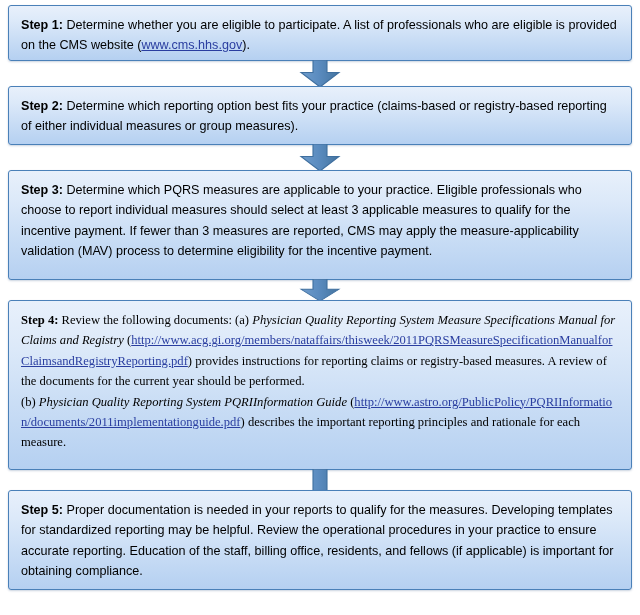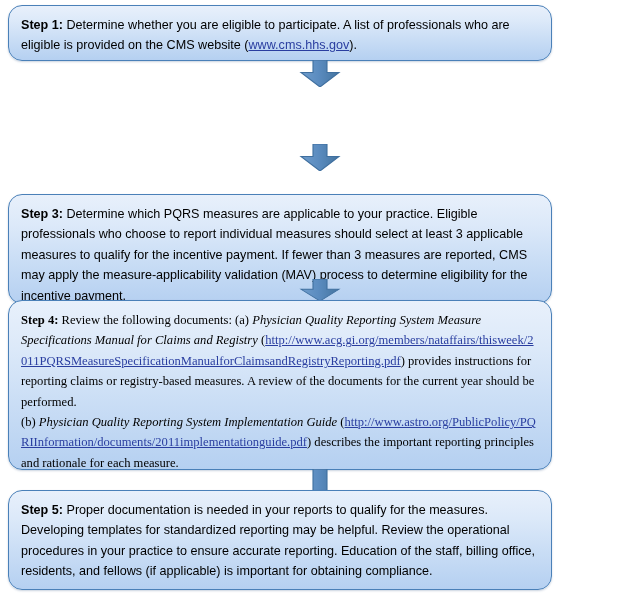--- a/index.html
+++ b/index.html
@@ -24,10 +24,10 @@
   .step-box {
     position: absolute;
     left: 8px;
-    width: 544px;
+    width: 624px;
     box-sizing: border-box;
     border: 1.4px solid #4a80b8;
-    border-radius: 14px;
+    border-radius: 3px;
     background: linear-gradient(to bottom,
                 #e8f0fb 0%,
                 #dce9f9 28%,

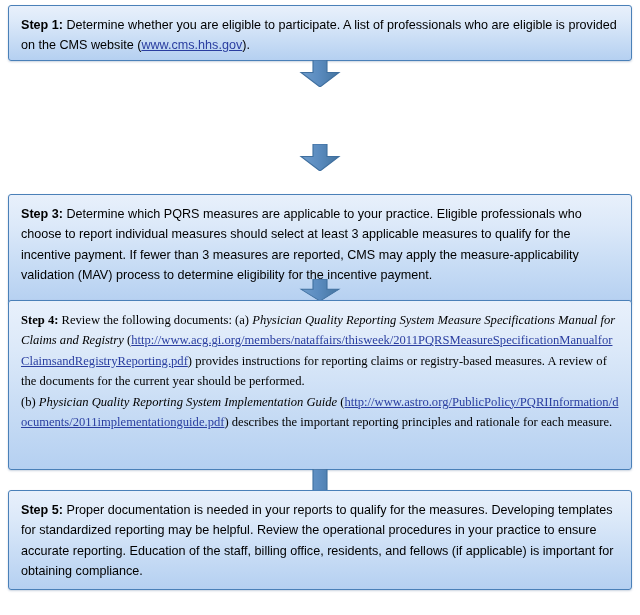--- a/index.html
+++ b/index.html
@@ -97,6 +97,9 @@
     </svg>
   </div>
 
+  <div class="step-box b2">
+    <span class="step-label">Step 2:</span><span class="body-text"> Determine which reporting option best fits your practice (claims-based or registry-based reporting of either individual measures or group measures).</span>
+  </div>
 
   <div class="arrow a2">
     <svg viewBox="0 0 52 28" preserveAspectRatio="none" aria-hidden="true">

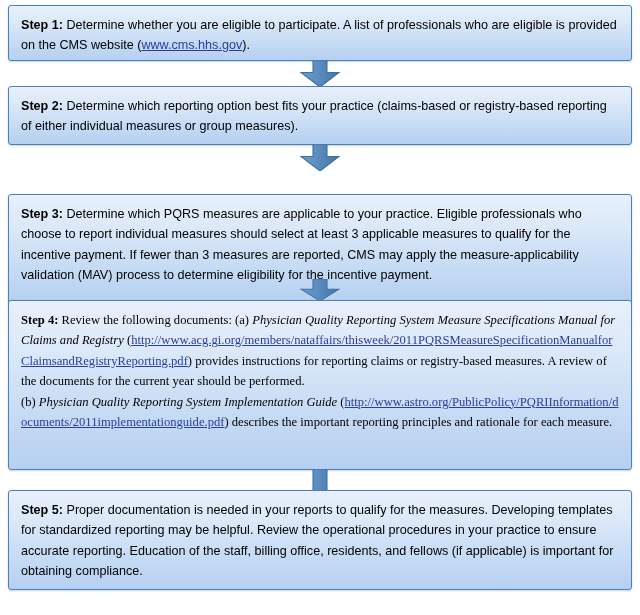--- a/index.html
+++ b/index.html
@@ -42,7 +42,7 @@
   }
   .step-box.b1 { top: 5px;   height: 56px; }
   .step-box.b2 { top: 86px;  height: 59px; }
-  .step-box.b3 { top: 170px; height: 110px; margin-top: 24px; }
+  .step-box.b3 { top: 170px; height: 110px; }
   .step-box.b4 { top: 300px; height: 170px; font-family: Liberation Serif, serif; }
   .step-box.b5 { top: 490px; height: 100px; }
 

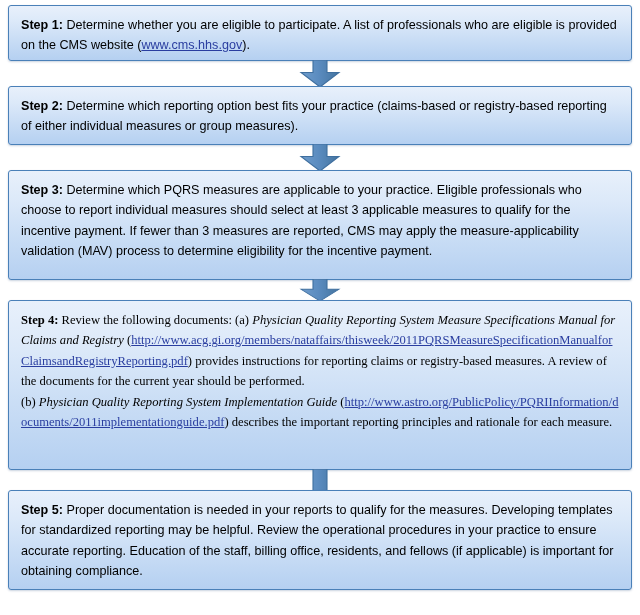--- a/index.html
+++ b/index.html
@@ -133,7 +133,7 @@
 
   <div class="step-box b4">
     <span class="step-label">Step 4:</span><span class="body-text"> Review the following documents: (a) </span><span class="ital">Physician Quality Reporting System Measure Specifications Manual for Claims and Registry</span><span class="body-text"> (</span><span class="link">http://www.acg.gi.org/members/nataffairs/thisweek/2011PQRSMeasureSpecificationManualforClaimsandRegistryReporting.pdf</span><span class="body-text">) provides instructions for reporting claims or registry-based measures. A review of the documents for the current year should be performed.</span><br>
-    <span class="body-text">(b) </span><span class="ital">Physician Quality Reporting System Implementation Guide</span><span class="body-text"> (</span><span class="link">http://www.astro.org/PublicPolicy/PQRIInformation/documents/2011implementationguide.pdf</span><span class="body-text">) describes the important reporting principles and rationale for each measure.</span>
+    <span class="body-text">(b) </span><span class="ital">Physician Quality Reporting System PQRIInformation Guide</span><span class="body-text"> (</span><span class="link">http://www.astro.org/PublicPolicy/PQRIInformation/documents/2011implementationguide.pdf</span><span class="body-text">) describes the important reporting principles and rationale for each measure.</span>
   </div>
 
   <div class="arrow a4">

